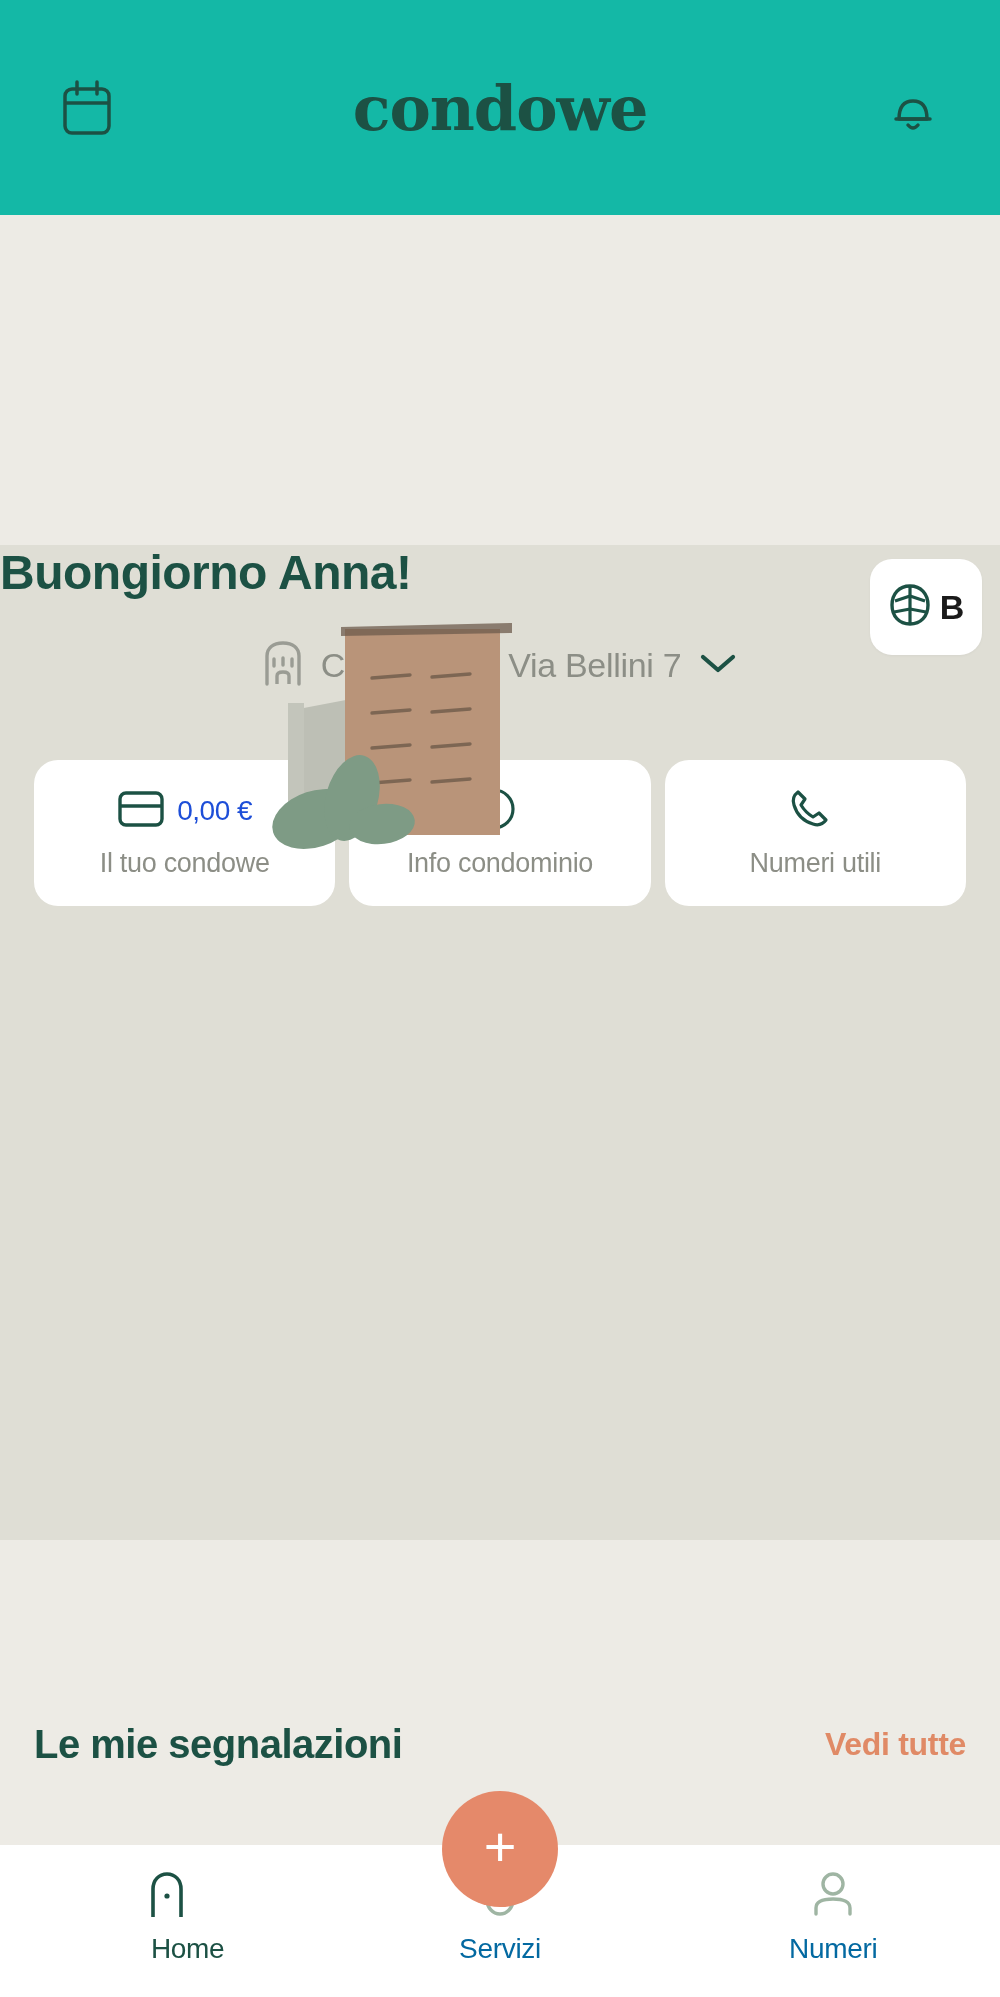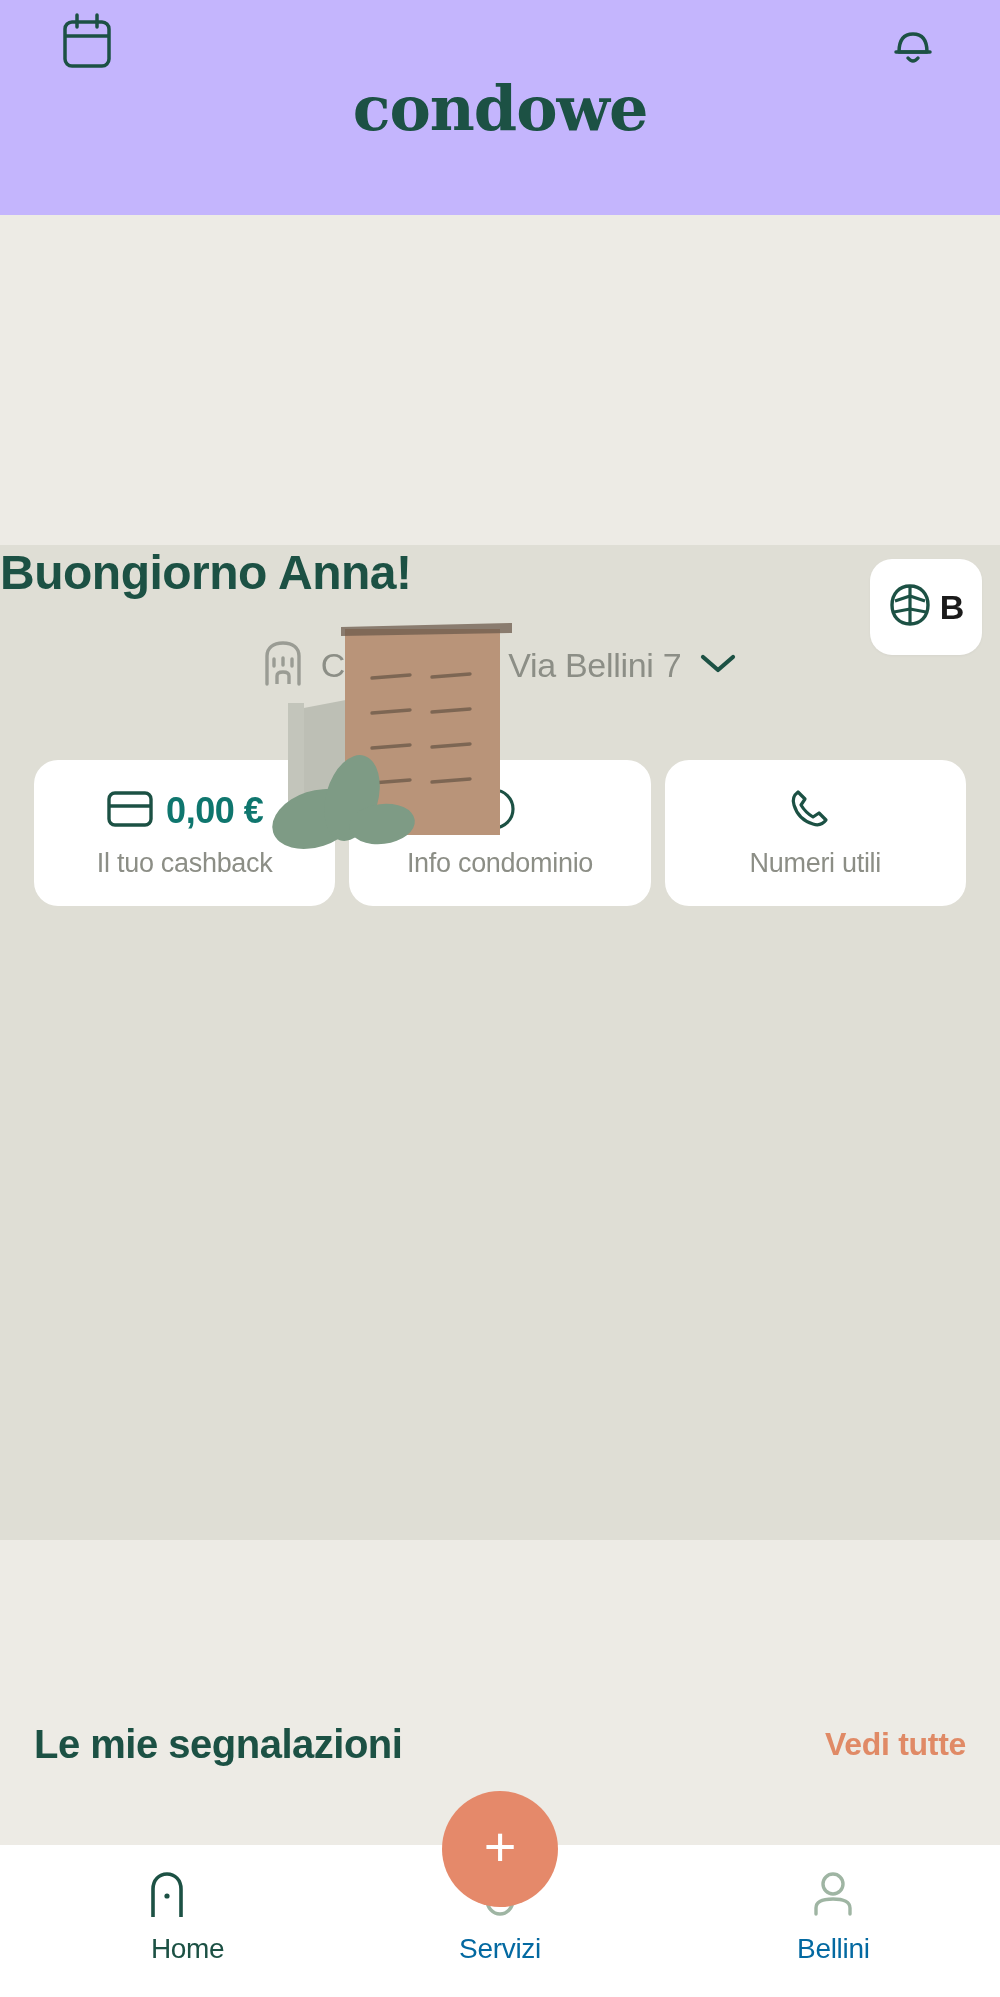--- a/index.html
+++ b/index.html
@@ -14,8 +14,9 @@
   
   .header {
     height:215px;
-    background:#c4b5fd;
-    display:flex;
+    background:#14b8a6;
+    display:flex;
+    align-items:center;
     justify-content:space-between;
     padding:10px 56px;
     position:relative;

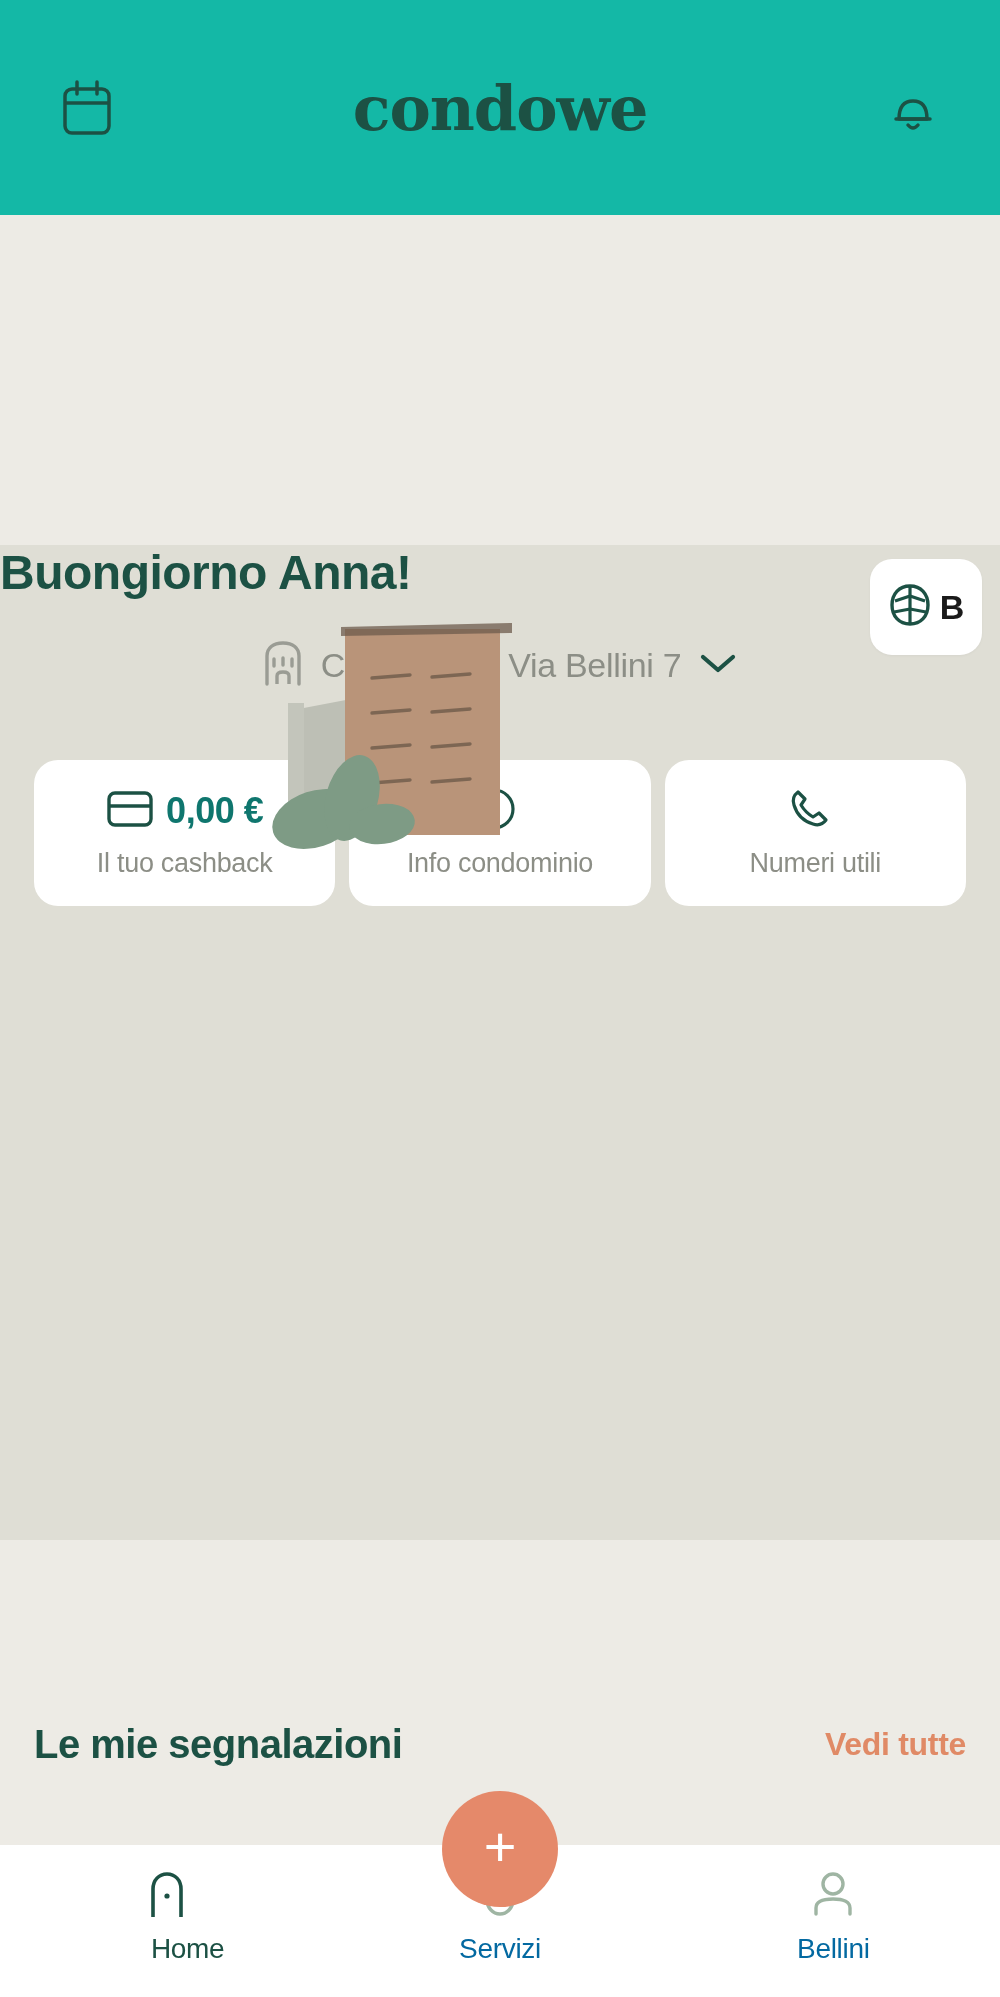--- a/index.html
+++ b/index.html
@@ -107,7 +107,7 @@
     gap:14px;
   }
   .card-top { display:flex; align-items:center; gap:12px; height:46px; }
-  .card-value { font-size:36px; font-weight:700; color:#0f766e; letter-spacing:-0.5px; }
+  .card-value { font-size:28px; font-weight:400; color:#1d4ed8; letter-spacing:-0.5px; }
   .card-label { font-size:27px; color:#8C8E86; letter-spacing:-0.3px; }
 
   

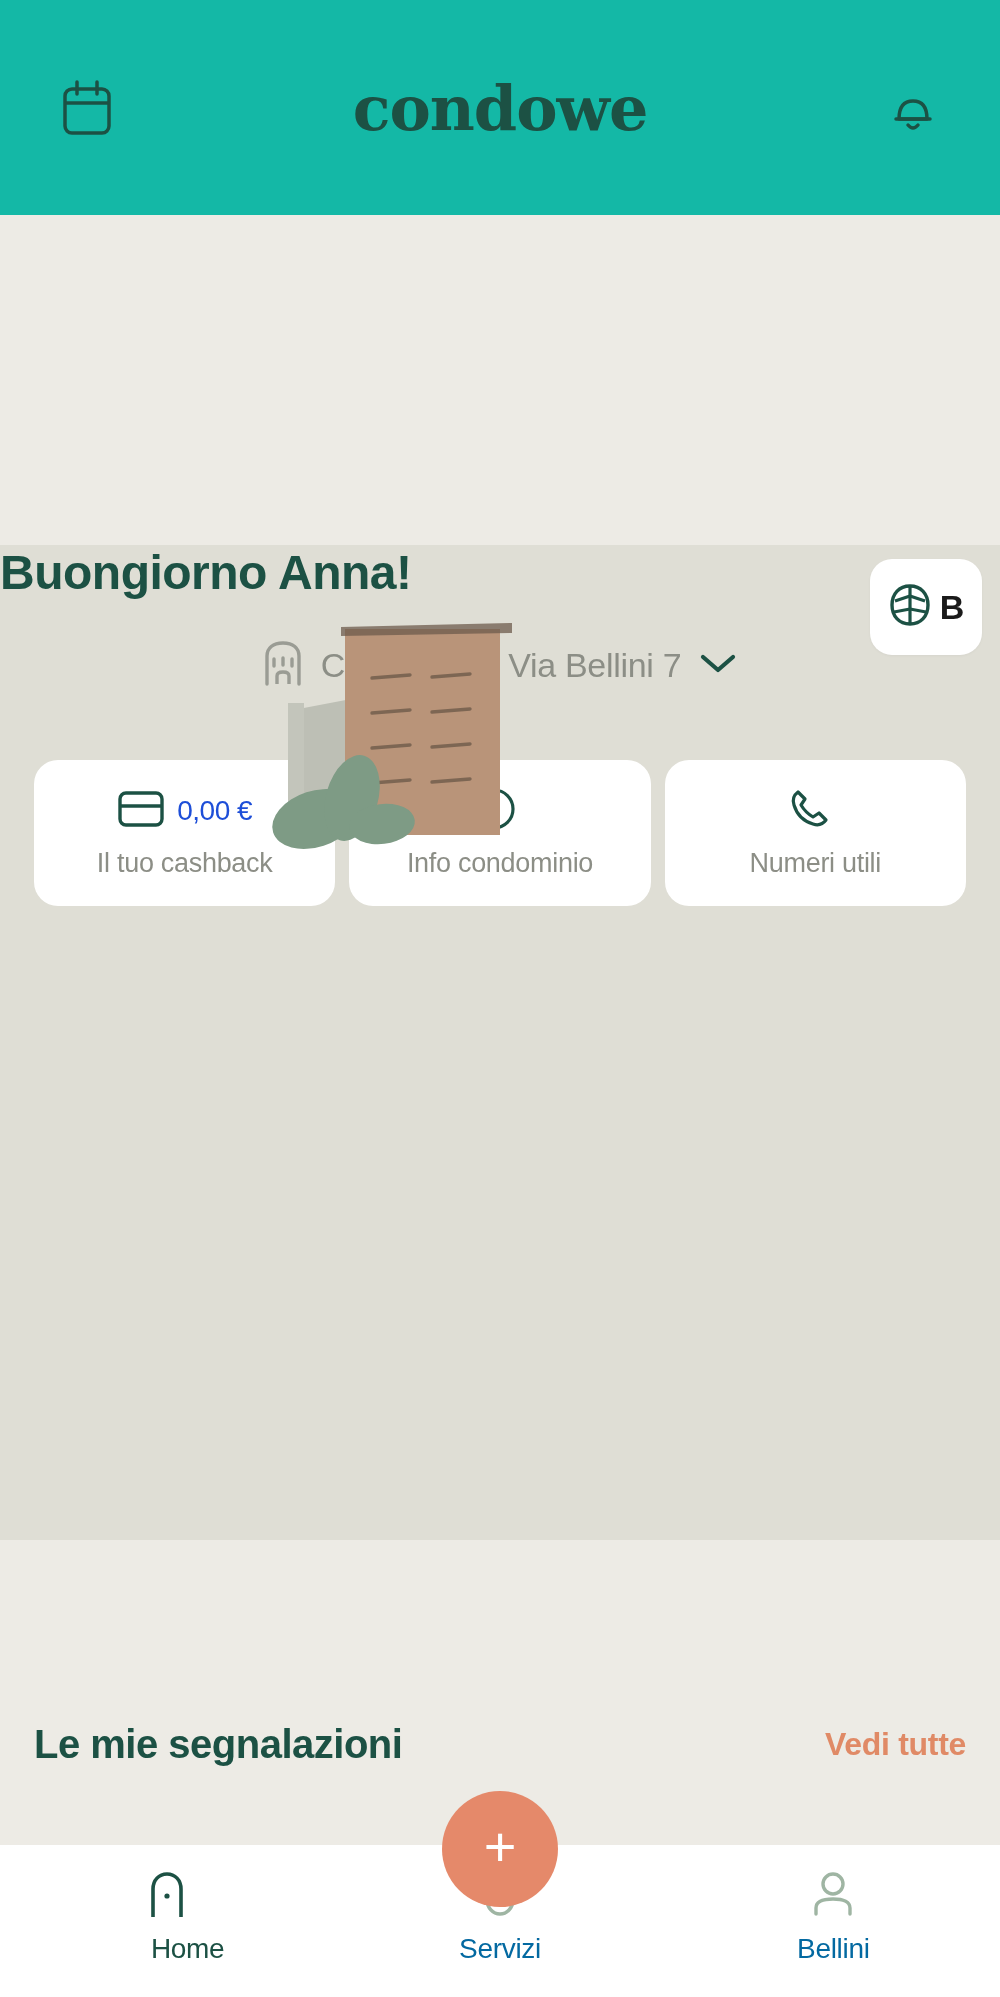--- a/index.html
+++ b/index.html
@@ -284,7 +284,7 @@
         </span>
         <span class="card-value">0,00 €</span>
       </div>
-      <div class="card-label">Il tuo cashback</div>
+      <div class="card-label">Il tuo condowe</div>
     </div>
 
     <div class="card">

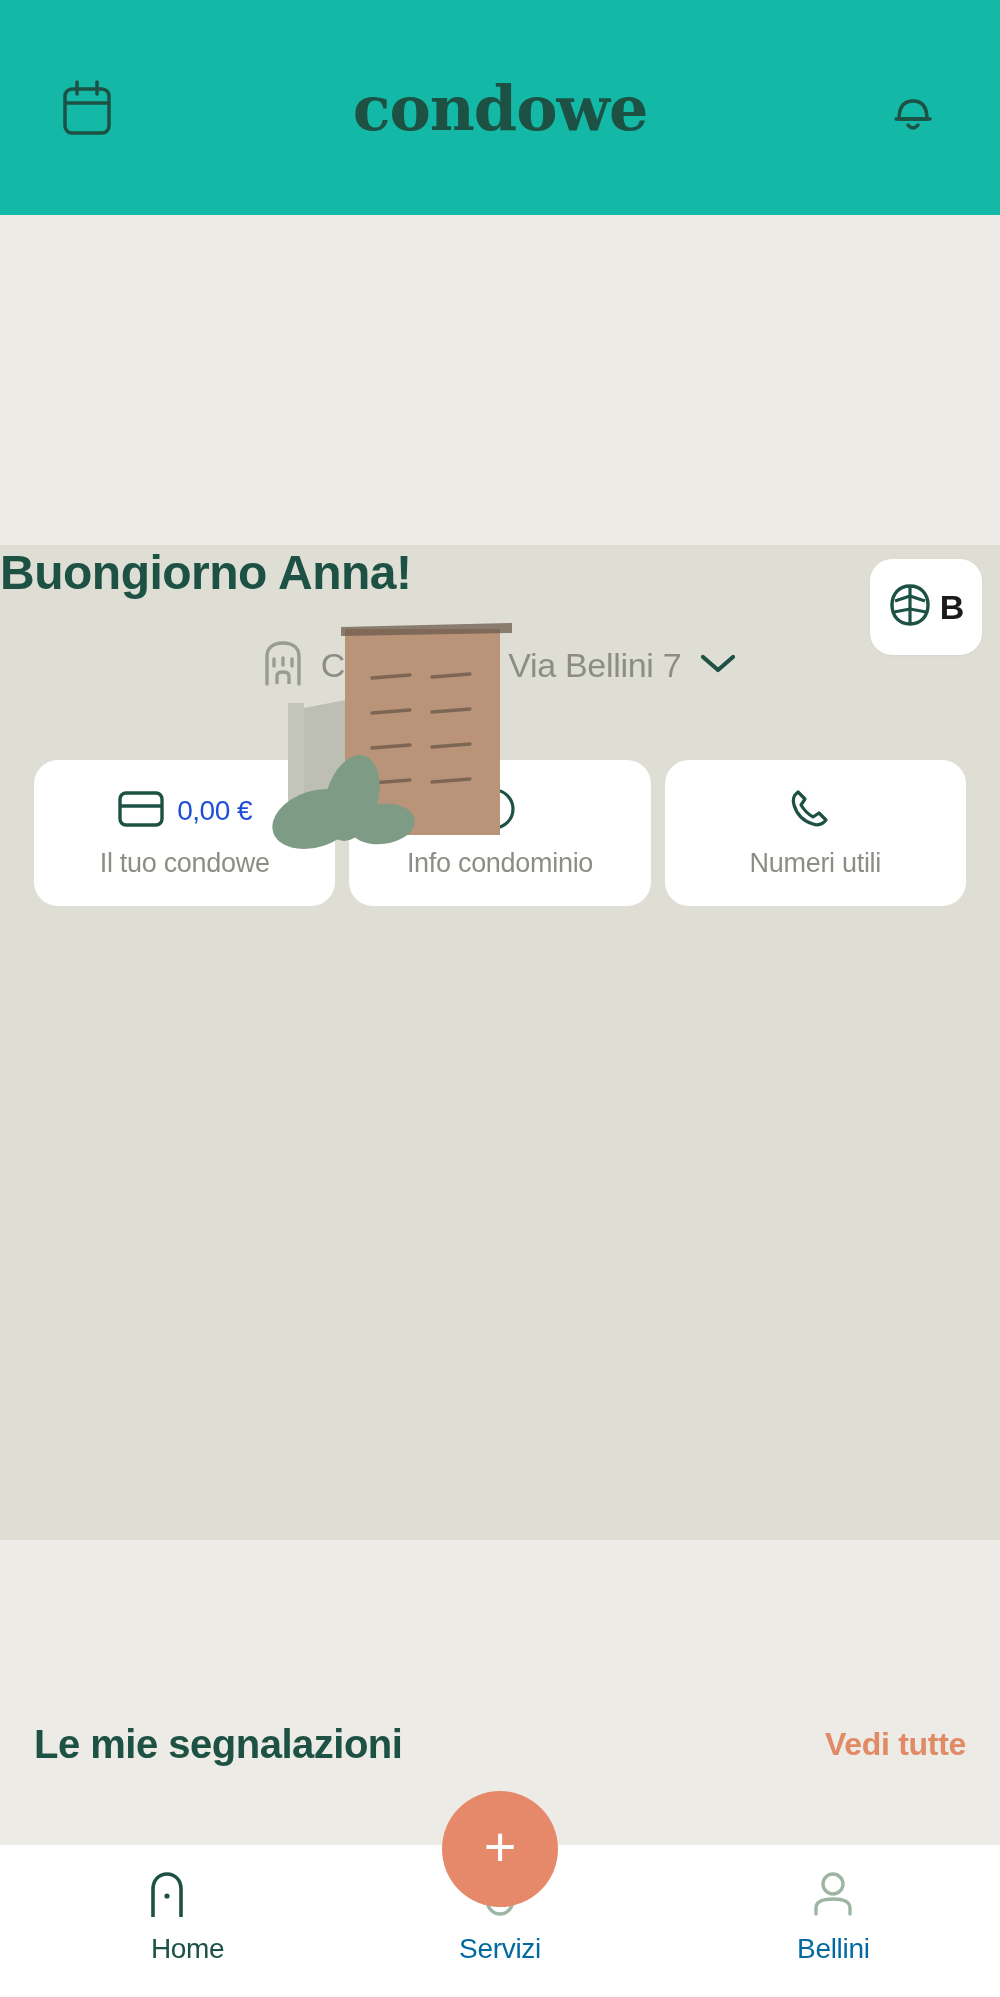--- a/index.html
+++ b/index.html
@@ -364,7 +364,7 @@
         <path d="M10 47 L10 41 C10 35 16 32 27 32 C38 32 44 35 44 41 L44 47" stroke="#9FB5A3" stroke-width="3.4" fill="none" stroke-linecap="round"></path>
       </svg>
     </span>
-    <span class="nav-label inactive">Bellini</span>
+    <span class="nav-label inactive">Numeri</span>
   </div>
 
 </div>

